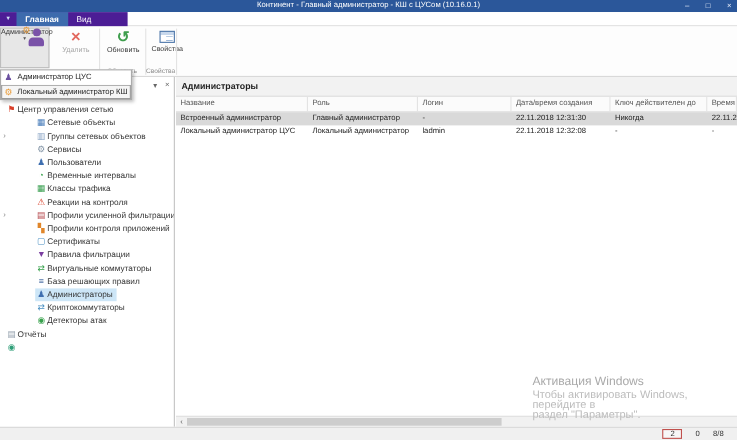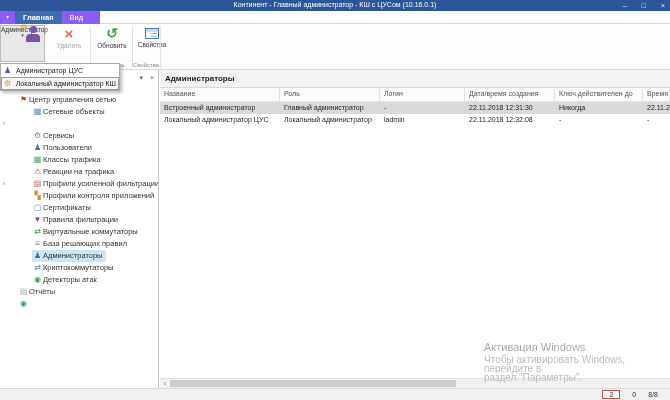--- a/index.html
+++ b/index.html
@@ -14,7 +14,7 @@
 
   
   .tabrow{position:absolute;top:11px;left:0;width:670px;height:13px;background:#fff;border-bottom:1px solid #d9d9d9;box-sizing:border-box;}
-  .tabblue{position:absolute;left:0;top:0;width:100px;height:13px;background:#8b5cf6;display:flex;align-items:stretch;}
+  .tabblue{position:absolute;left:0;top:0;width:116px;height:13px;background:#4c1d95;display:flex;align-items:stretch;}
   .qat{width:15px;text-align:center;color:#cfe0f5;font-size:6px;line-height:13px;}
   .tab{color:#fff;font-size:7.5px;padding:0 8px;line-height:13px;white-space:nowrap;}
   .tab.active{background:#3d6bad;font-weight:bold;}

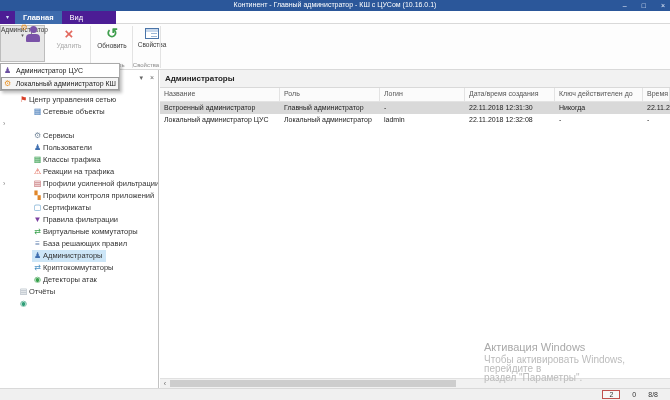--- a/index.html
+++ b/index.html
@@ -57,7 +57,7 @@
   .tree{position:absolute;top:24px;left:0;right:0;}
   .ti{height:12px;line-height:12px;font-size:7.5px;color:#333;white-space:nowrap;position:relative;overflow:hidden;}
   .ti .exp{position:absolute;left:3px;top:0;color:#888;font-size:7px;}
-  .lvl0{padding-left:18px;}
+  .lvl0{padding-left:5px;}
   .lvl1{padding-left:32px;}
   .row-in{display:inline-block;padding-right:3px;}
   .sel .row-in{background:#cde6f7;}

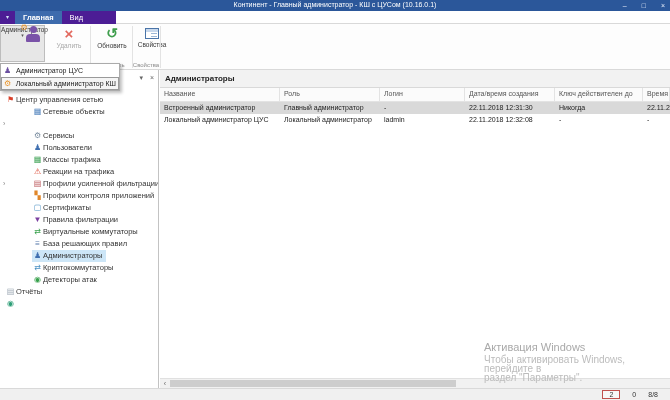--- a/index.html
+++ b/index.html
@@ -175,7 +175,7 @@
   <div class="tree">
     <div class="ti lvl0"><span class="row-in"><span class="ic ic-cc"></span><span class="lbl">Центр управления сетью</span></span></div>
     <div class="ti lvl1"><span class="row-in"><span class="ic ic-no"></span><span class="lbl">Сетевые объекты</span></span></div>
-    <div class="ti lvl1"><span class="exp">›</span></div>
+    <div class="ti lvl1"><span class="exp">›</span><span class="row-in"><span class="ic ic-ng"></span><span class="lbl">Группы сетевых объектов</span></span></div>
     <div class="ti lvl1"><span class="row-in"><span class="ic ic-sv"></span><span class="lbl">Сервисы</span></span></div>
     <div class="ti lvl1"><span class="row-in"><span class="ic ic-us"></span><span class="lbl">Пользователи</span></span></div>
     <div class="ti lvl1"><span class="row-in"><span class="ic ic-tc"></span><span class="lbl">Классы трафика</span></span></div>

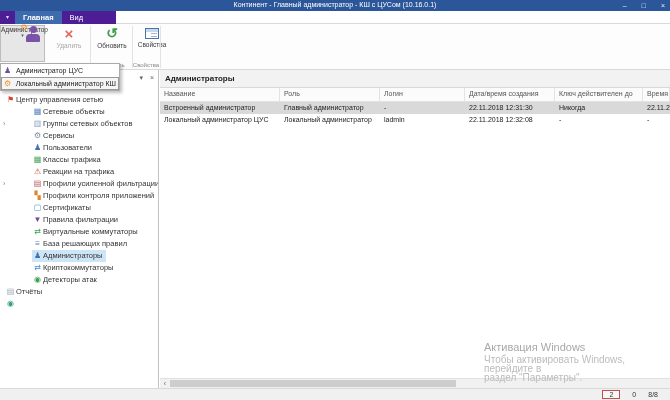--- a/index.html
+++ b/index.html
@@ -178,6 +178,7 @@
     <div class="ti lvl1"><span class="exp">›</span><span class="row-in"><span class="ic ic-ng"></span><span class="lbl">Группы сетевых объектов</span></span></div>
     <div class="ti lvl1"><span class="row-in"><span class="ic ic-sv"></span><span class="lbl">Сервисы</span></span></div>
     <div class="ti lvl1"><span class="row-in"><span class="ic ic-us"></span><span class="lbl">Пользователи</span></span></div>
+    <div class="ti lvl1"><span class="row-in"><span class="ic ic-ti"></span><span class="lbl">Временные интервалы</span></span></div>
     <div class="ti lvl1"><span class="row-in"><span class="ic ic-tc"></span><span class="lbl">Классы трафика</span></span></div>
     <div class="ti lvl1"><span class="row-in"><span class="ic ic-er"></span><span class="lbl">Реакции на трафика</span></span></div>
     <div class="ti lvl1"><span class="exp">›</span><span class="row-in"><span class="ic ic-fp"></span><span class="lbl">Профили усиленной фильтрации</span></span></div>

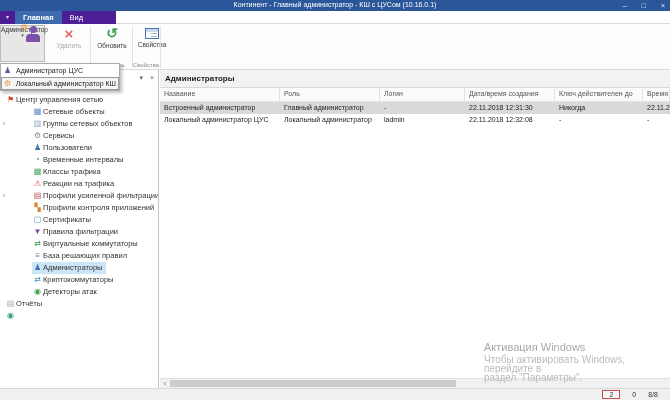--- a/index.html
+++ b/index.html
@@ -180,7 +180,7 @@
     <div class="ti lvl1"><span class="row-in"><span class="ic ic-us"></span><span class="lbl">Пользователи</span></span></div>
     <div class="ti lvl1"><span class="row-in"><span class="ic ic-ti"></span><span class="lbl">Временные интервалы</span></span></div>
     <div class="ti lvl1"><span class="row-in"><span class="ic ic-tc"></span><span class="lbl">Классы трафика</span></span></div>
-    <div class="ti lvl1"><span class="row-in"><span class="ic ic-er"></span><span class="lbl">Реакции на трафика</span></span></div>
+    <div class="ti lvl1"><span class="row-in"><span class="ic ic-er"></span><span class="lbl">Реакции на контроля</span></span></div>
     <div class="ti lvl1"><span class="exp">›</span><span class="row-in"><span class="ic ic-fp"></span><span class="lbl">Профили усиленной фильтрации</span></span></div>
     <div class="ti lvl1"><span class="row-in"><span class="ic ic-ap"></span><span class="lbl">Профили контроля приложений</span></span></div>
     <div class="ti lvl1"><span class="row-in"><span class="ic ic-ct"></span><span class="lbl">Сертификаты</span></span></div>

